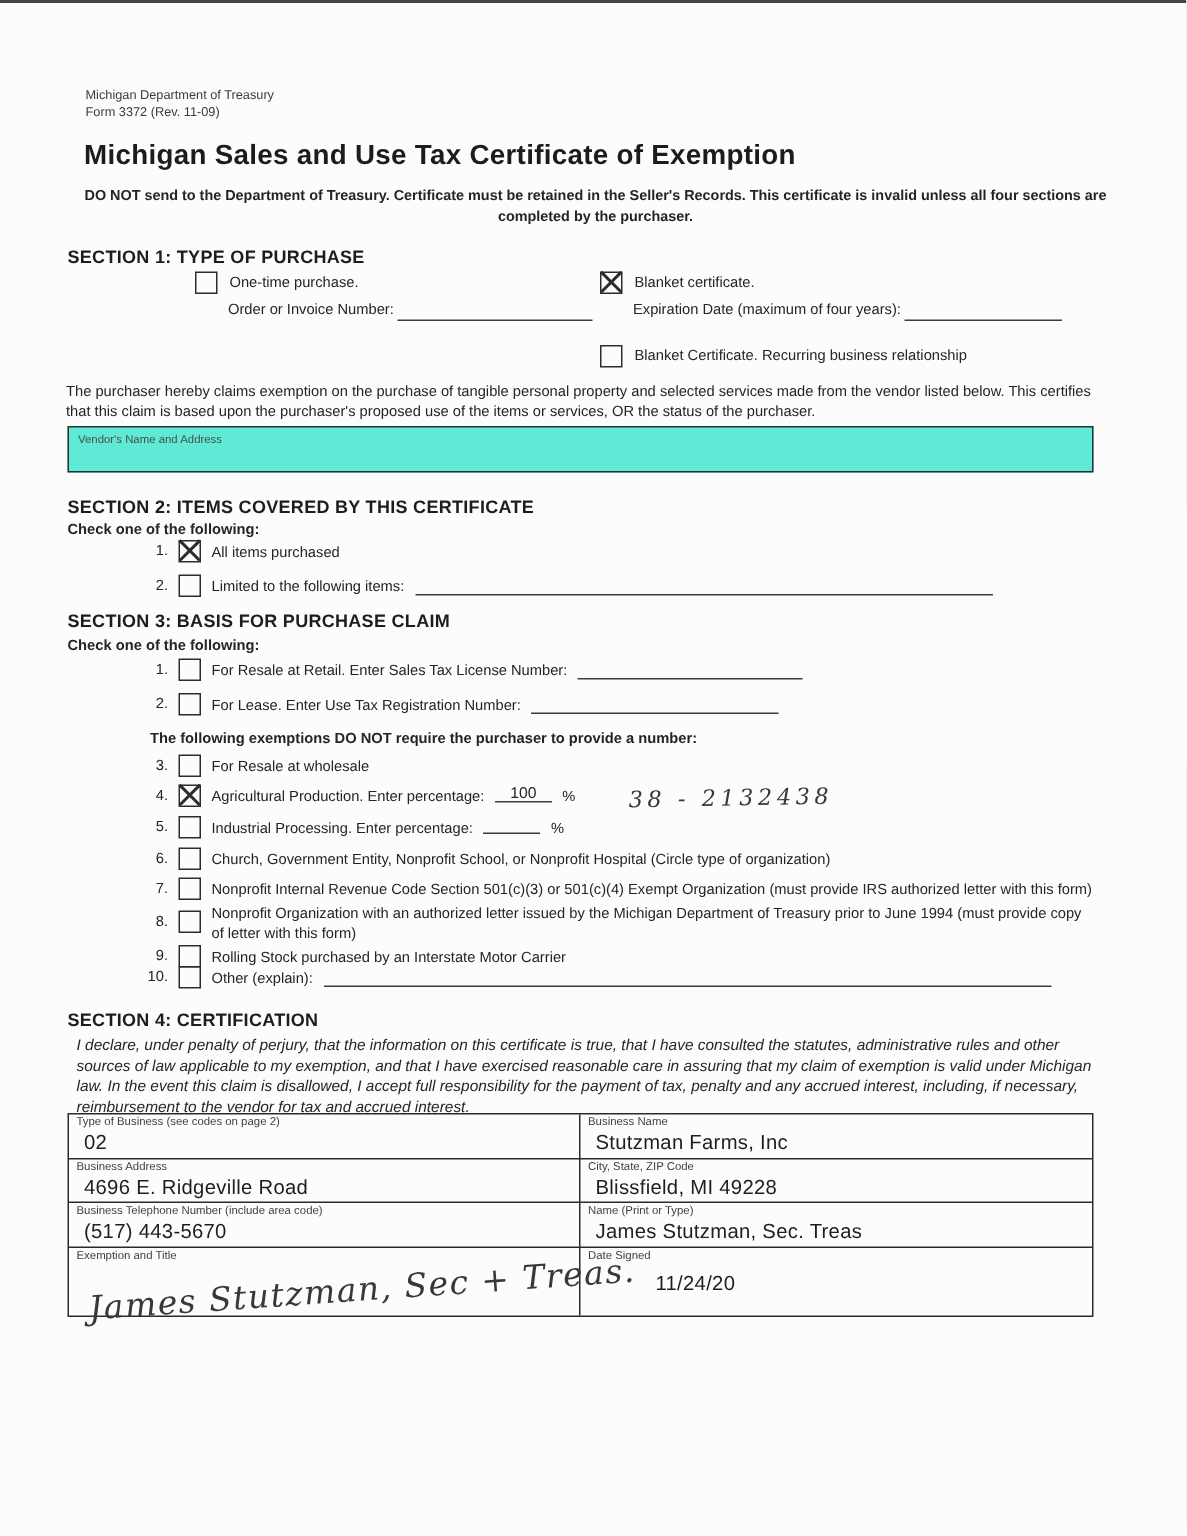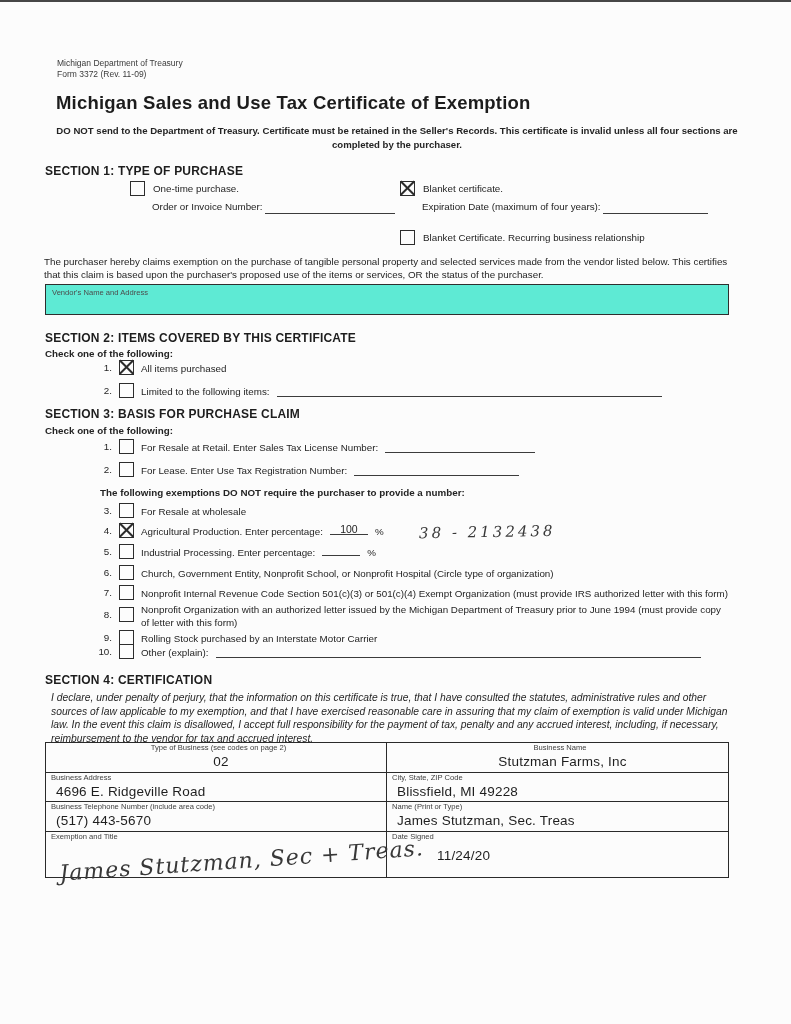--- a/index.html
+++ b/index.html
@@ -41,7 +41,7 @@
             grid-template-columns:340px 1fr;grid-template-rows:29px 29px 30px 46px;}
   .cell{box-sizing:border-box;border-top:1.3px solid #2a2a2a;border-left:1.3px solid #2a2a2a;
         padding:1px 0 0 5px;overflow:visible;}
-  .cell.r1{border-top:none;text-align:center;}
+  .cell.r1{border-top:none;}
   .cell.c1{border-left:none;}
   .cell-label{font-size:7.6px;color:#3e3e3e;display:block;line-height:1.15;}
   .cell-value{font-size:13.5px;color:#1e1e1e;display:block;padding-left:5px;margin-top:1px;letter-spacing:.2px;}

